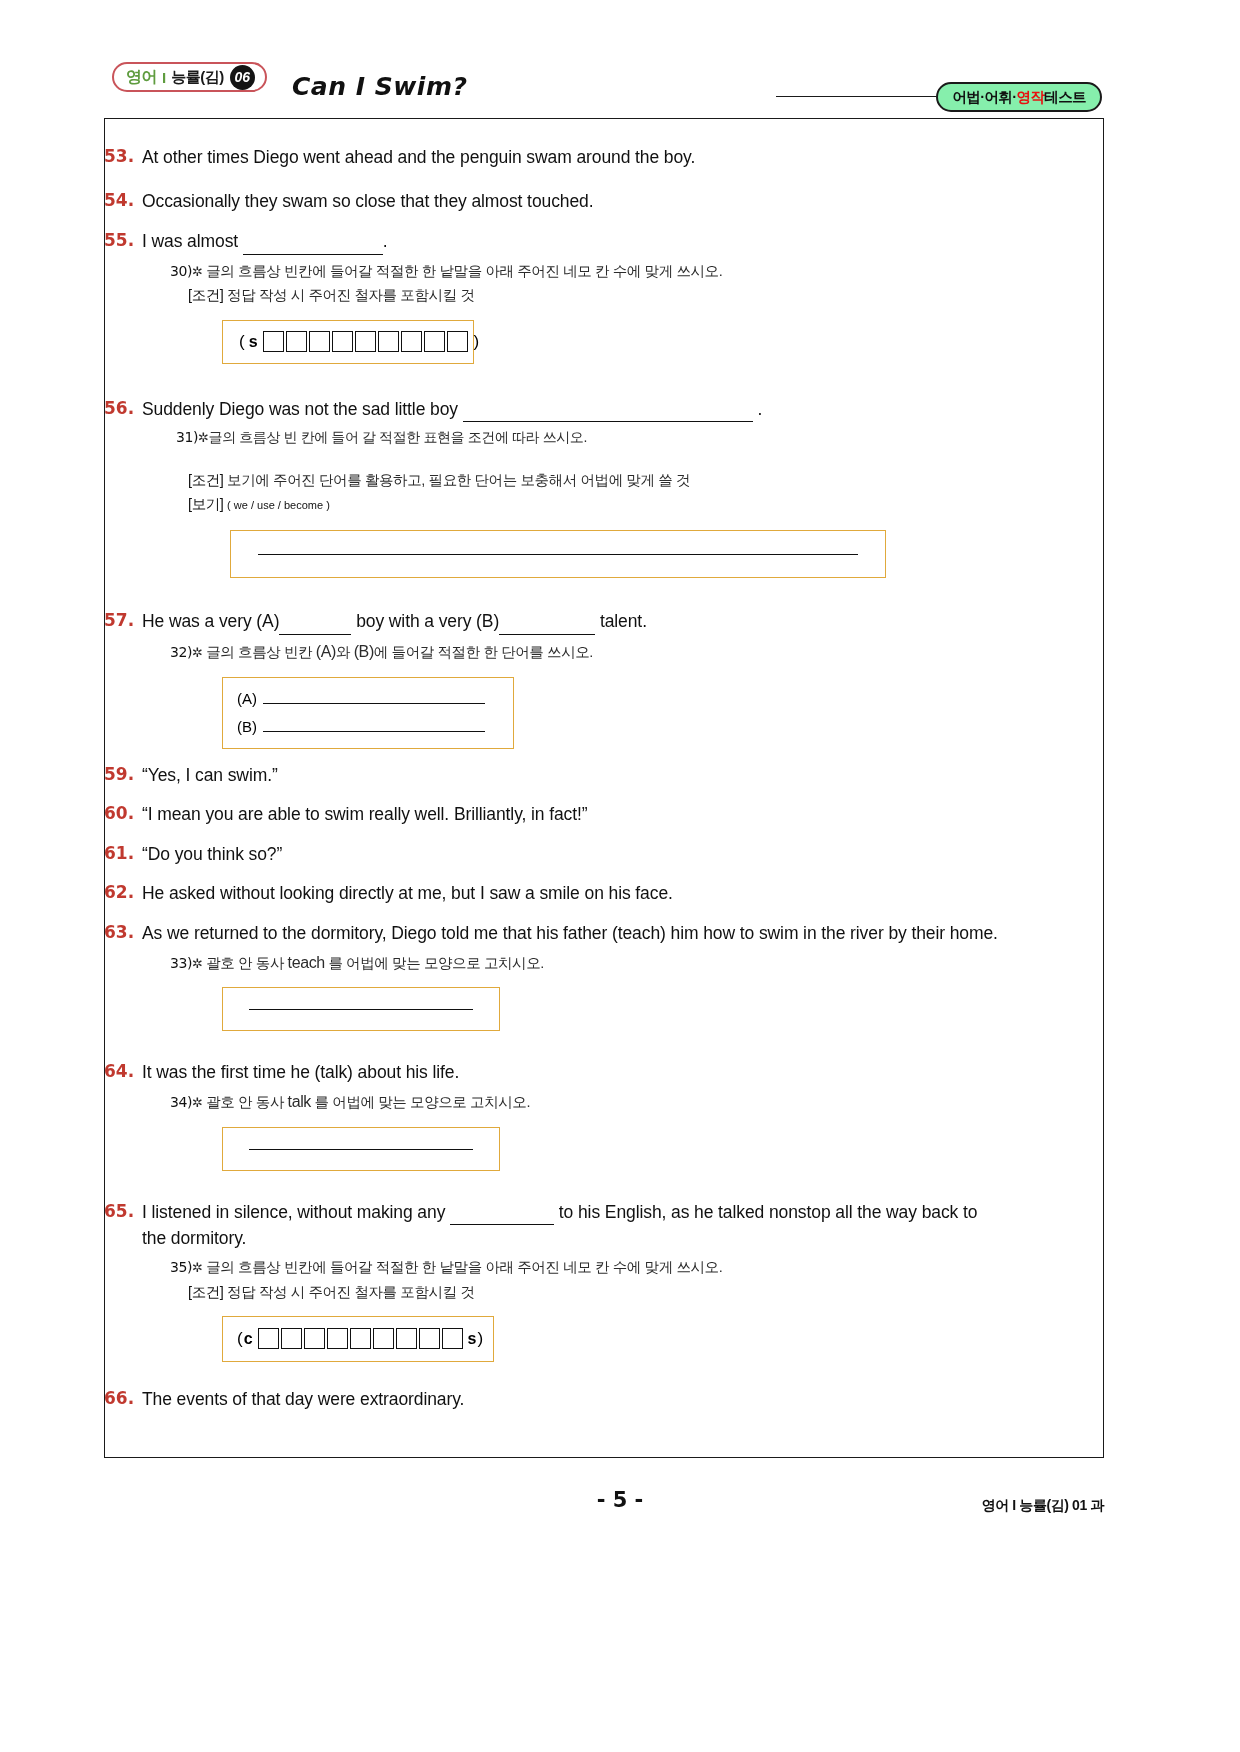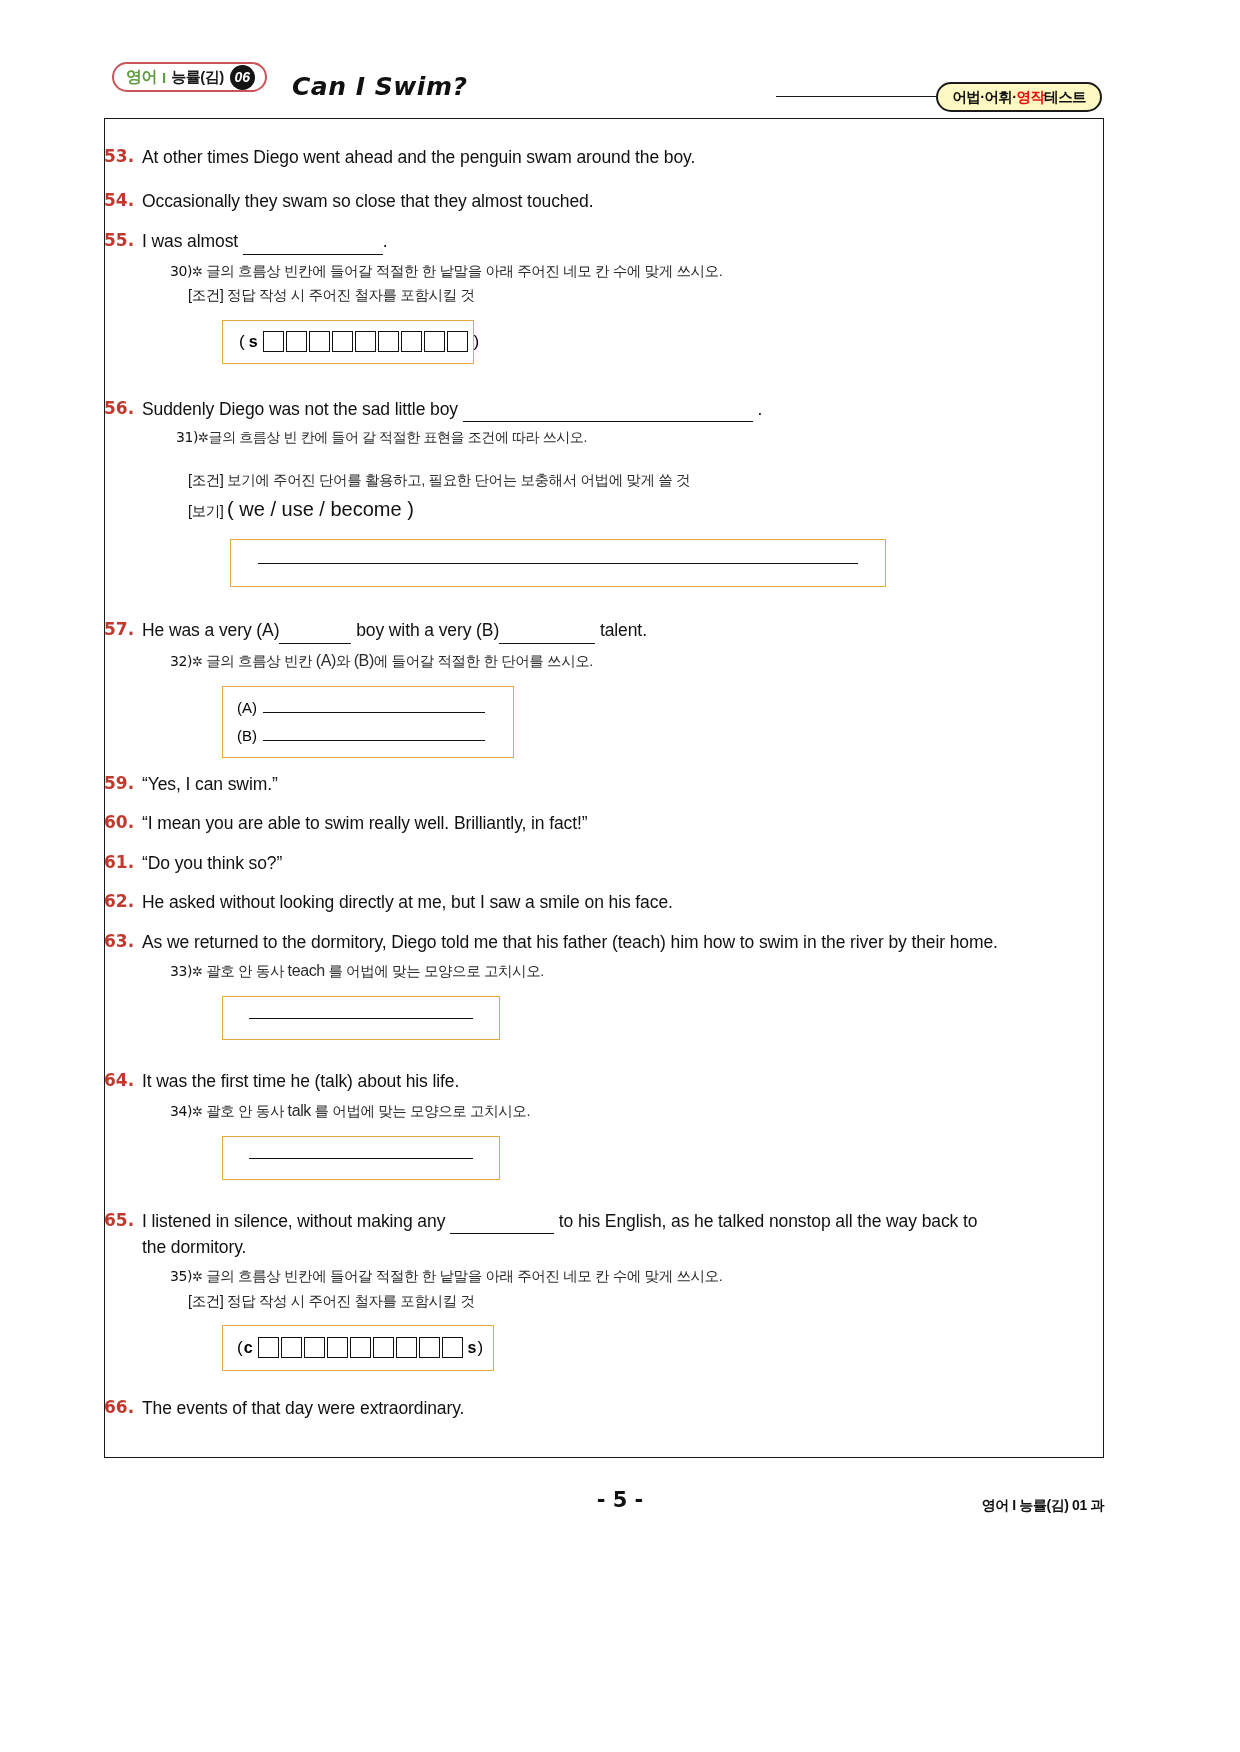--- a/index.html
+++ b/index.html
@@ -113,7 +113,7 @@
     padding: 0 14px;
     display: flex;
     align-items: center;
-    background: #fef9c3;
+    background: #86efac;
     box-sizing: border-box;
     z-index: 3;
   }

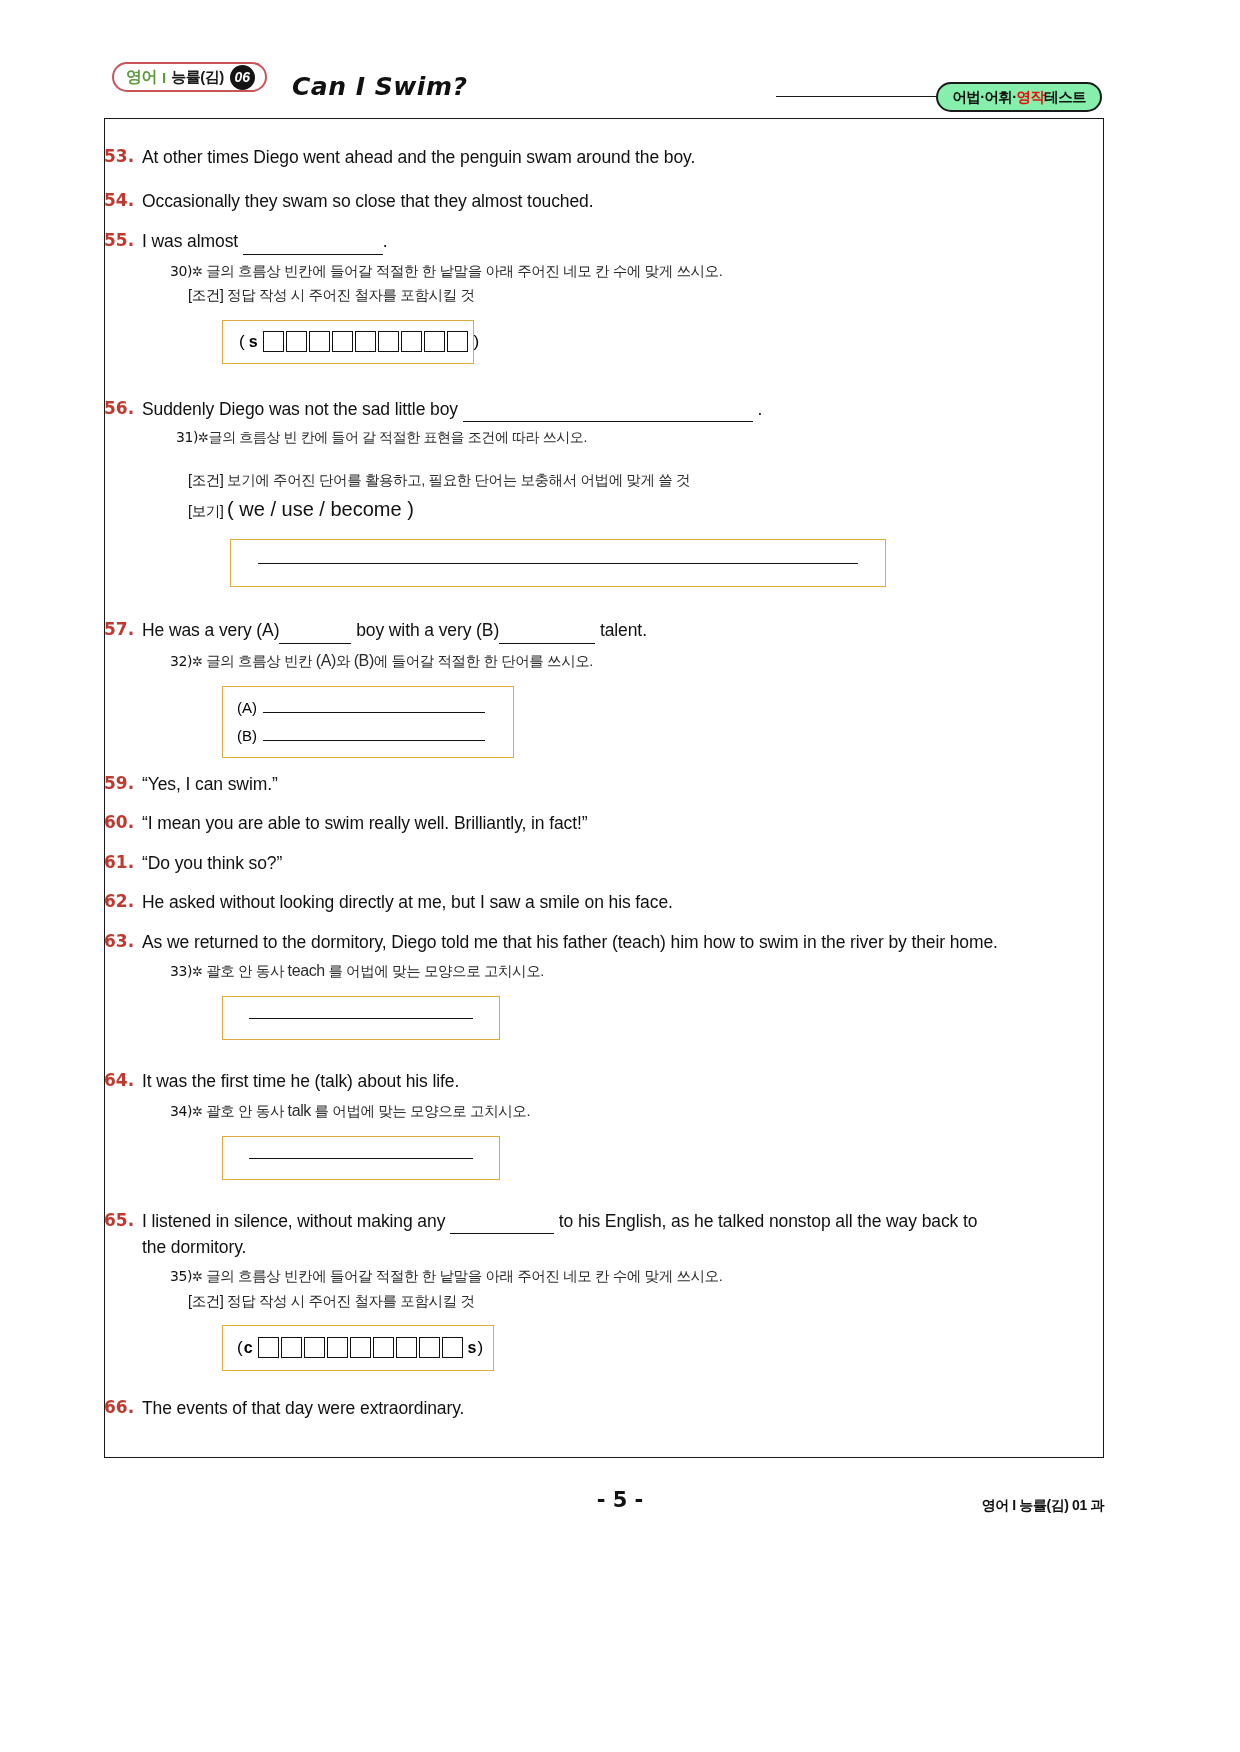--- a/index.html
+++ b/index.html
@@ -199,7 +199,7 @@
   .instr-sub .tag { color: #111; }
   .bogi-words {
     font-family: "Liberation Sans", sans-serif;
-    font-size: 20px;
+    font-size: 11px;
     letter-spacing: 0;
     color: #111;
   }

